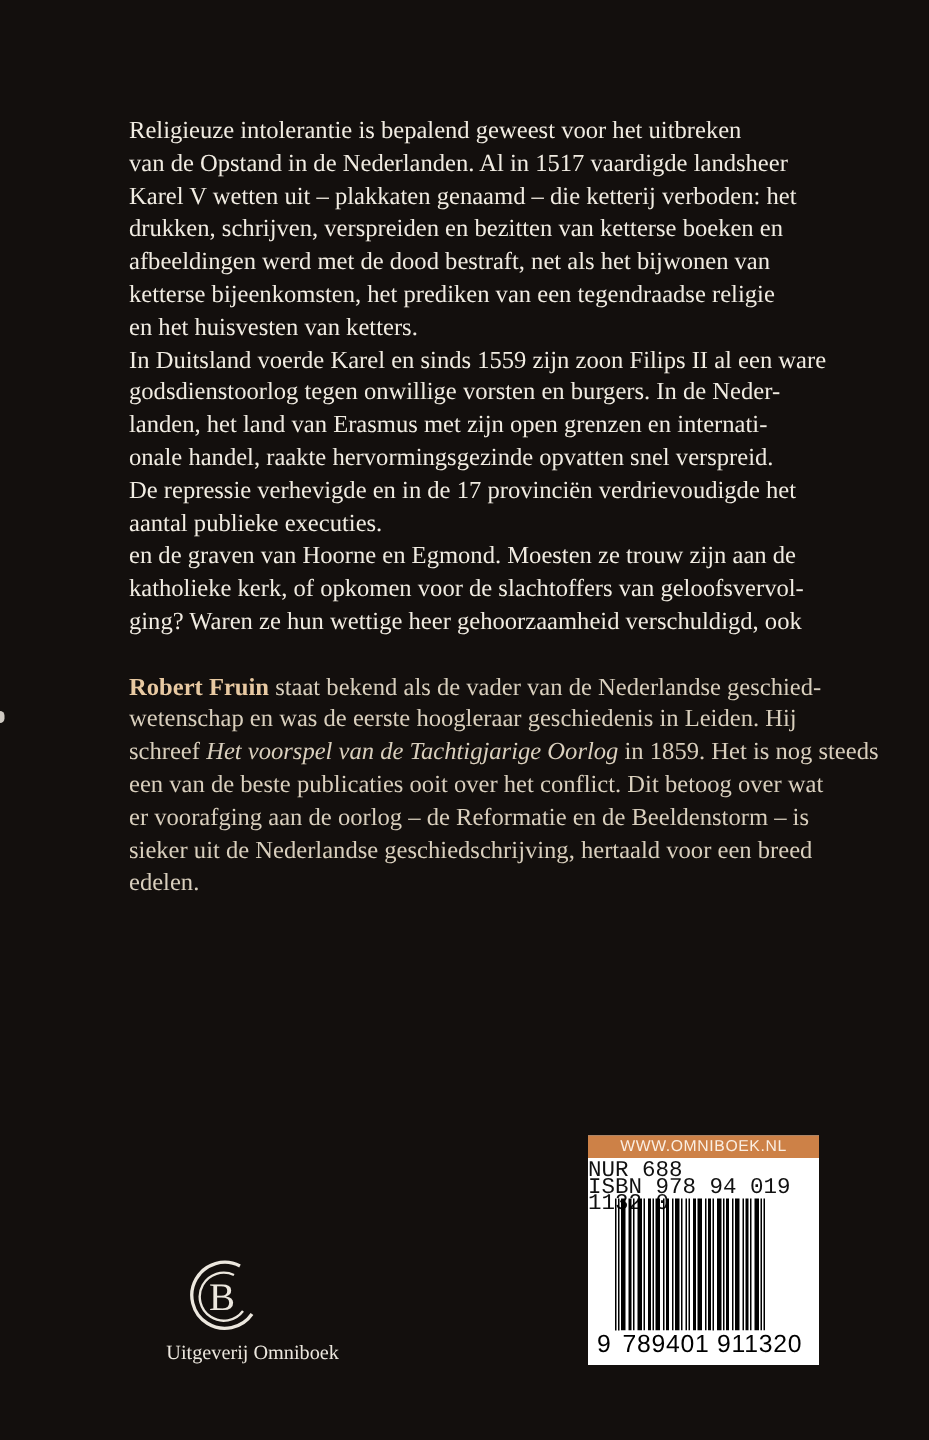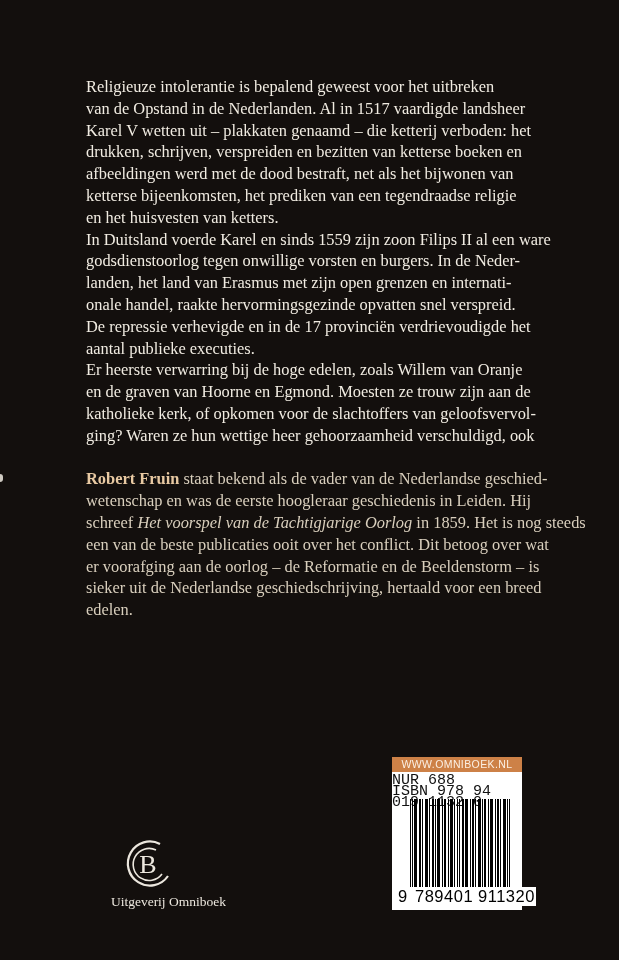--- a/index.html
+++ b/index.html
@@ -50,7 +50,6 @@
     <p>onale handel, raakte hervormingsgezinde opvatten snel verspreid.</p>
     <p>De repressie verhevigde en in de 17 provinciën verdrievoudigde het</p>
     <p>aantal publieke executies.</p>
-    <p>Er heerste verwarring bij de hoge edelen, zoals Willem van Oranje</p>
     <p>en de graven van Hoorne en Egmond. Moesten ze trouw zijn aan de</p>
     <p>katholieke kerk, of opkomen voor de slachtoffers van geloofsvervol-</p>
     <p>ging? Waren ze hun wettige heer gehoorzaamheid verschuldigd, ook</p>

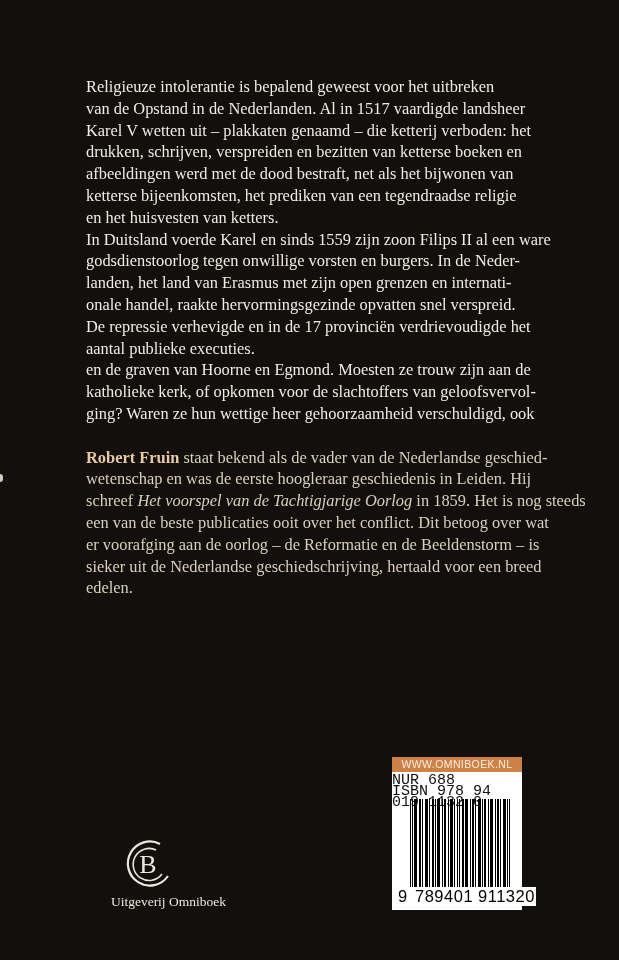--- a/index.html
+++ b/index.html
@@ -14,7 +14,7 @@
   .about { color:#d9cfbd; }
   .about .author { color:#e8c9a2; }
   em { font-style:italic; }
-  .barcode-box { position:absolute; left:392px; top:757px; width:130px; height:153px; background:#fff; }
+  .barcode-box { position:absolute; left:392px; top:757px; width:154px; height:153px; background:#fff; }
   .url-bar { height:15px; background:#cd8147; color:#fbefe3; font-family:"Liberation Sans","DejaVu Sans",sans-serif;
              font-size:10.5px; text-align:center; line-height:15px; letter-spacing:0.4px; }
   .nur, .isbn { font-family:Liberation Mono, monospace; font-size:15px; color:#111; text-align:left; line-height:11px; }

